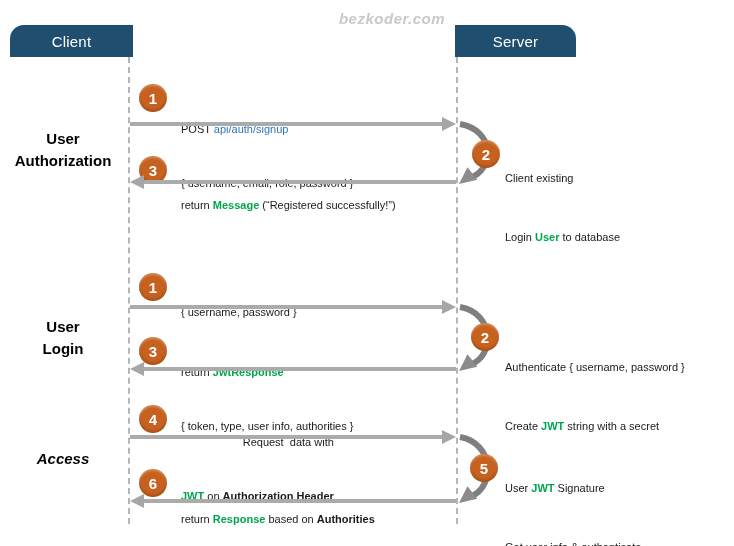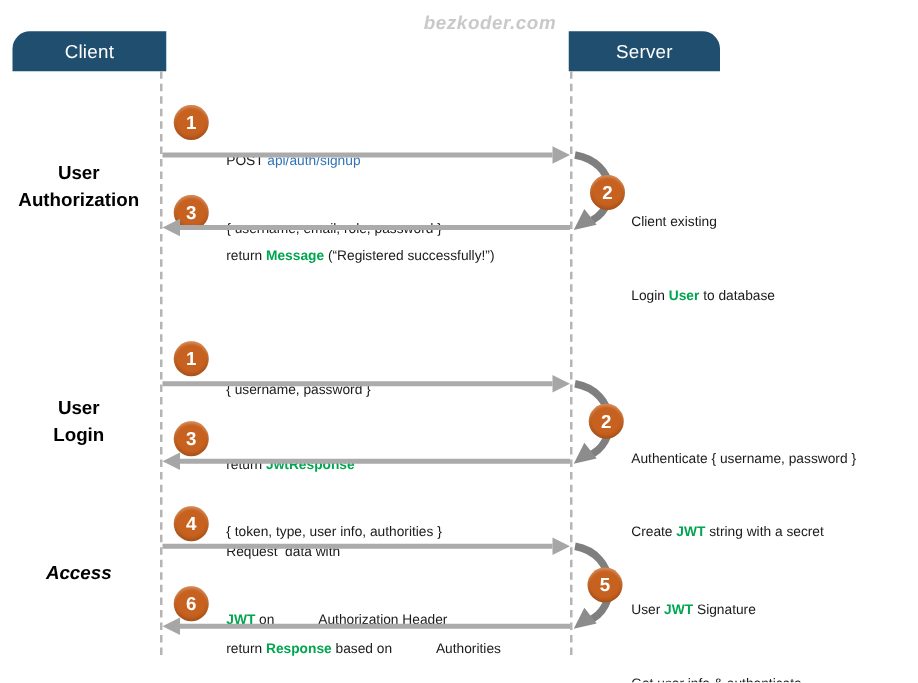--- a/index.html
+++ b/index.html
@@ -142,7 +142,7 @@
   <div class="step-circle" style="left:139px; top:405px;">
       <span>4</span>
     </div>
-  <div class="msg" style="left:181px; top:397px;">
+  <div class="msg" style="left:181px; top:397px;text-align:right;">
     <div>Request  data with</div>
     <div><span class="kw-green">JWT</span><span> on </span><span class="kw-bold">Authorization Header</span></div>
   </div>

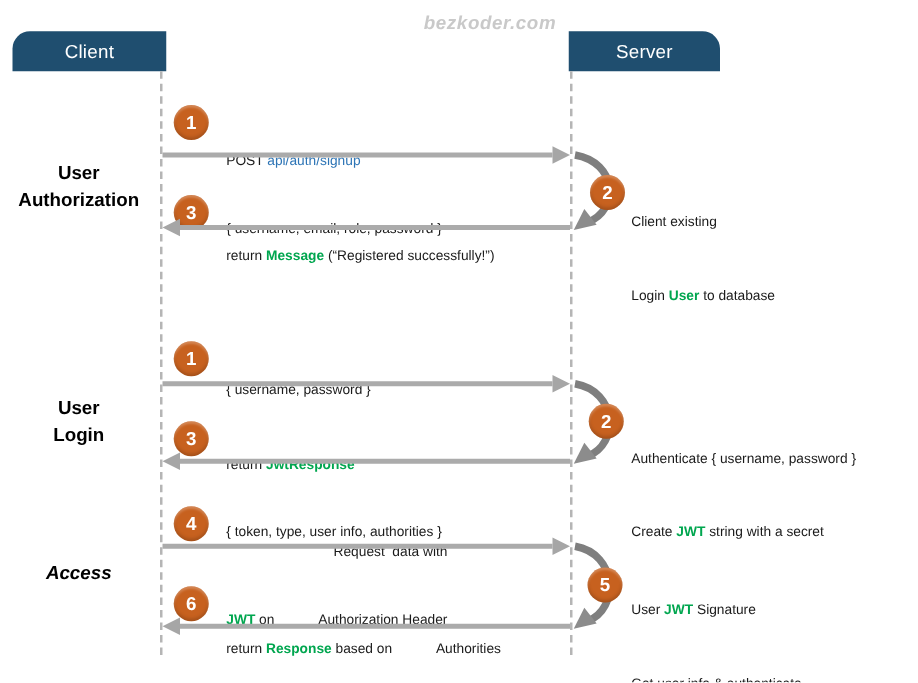--- a/index.html
+++ b/index.html
@@ -43,7 +43,7 @@
   .msg-server { line-height:19.5px; }
   .kw-green { color:#00a64f; font-weight:bold; }
   .kw-blue  { color:#2e75b6; }
-  .kw-bold  { font-weight:normal;margin-left:32px; }
+  .kw-bold  { font-weight:bold; }
   .arc-svg { position:absolute; left:454px; width:46px; height:84px; overflow:visible; }
 </style>
 </head>

